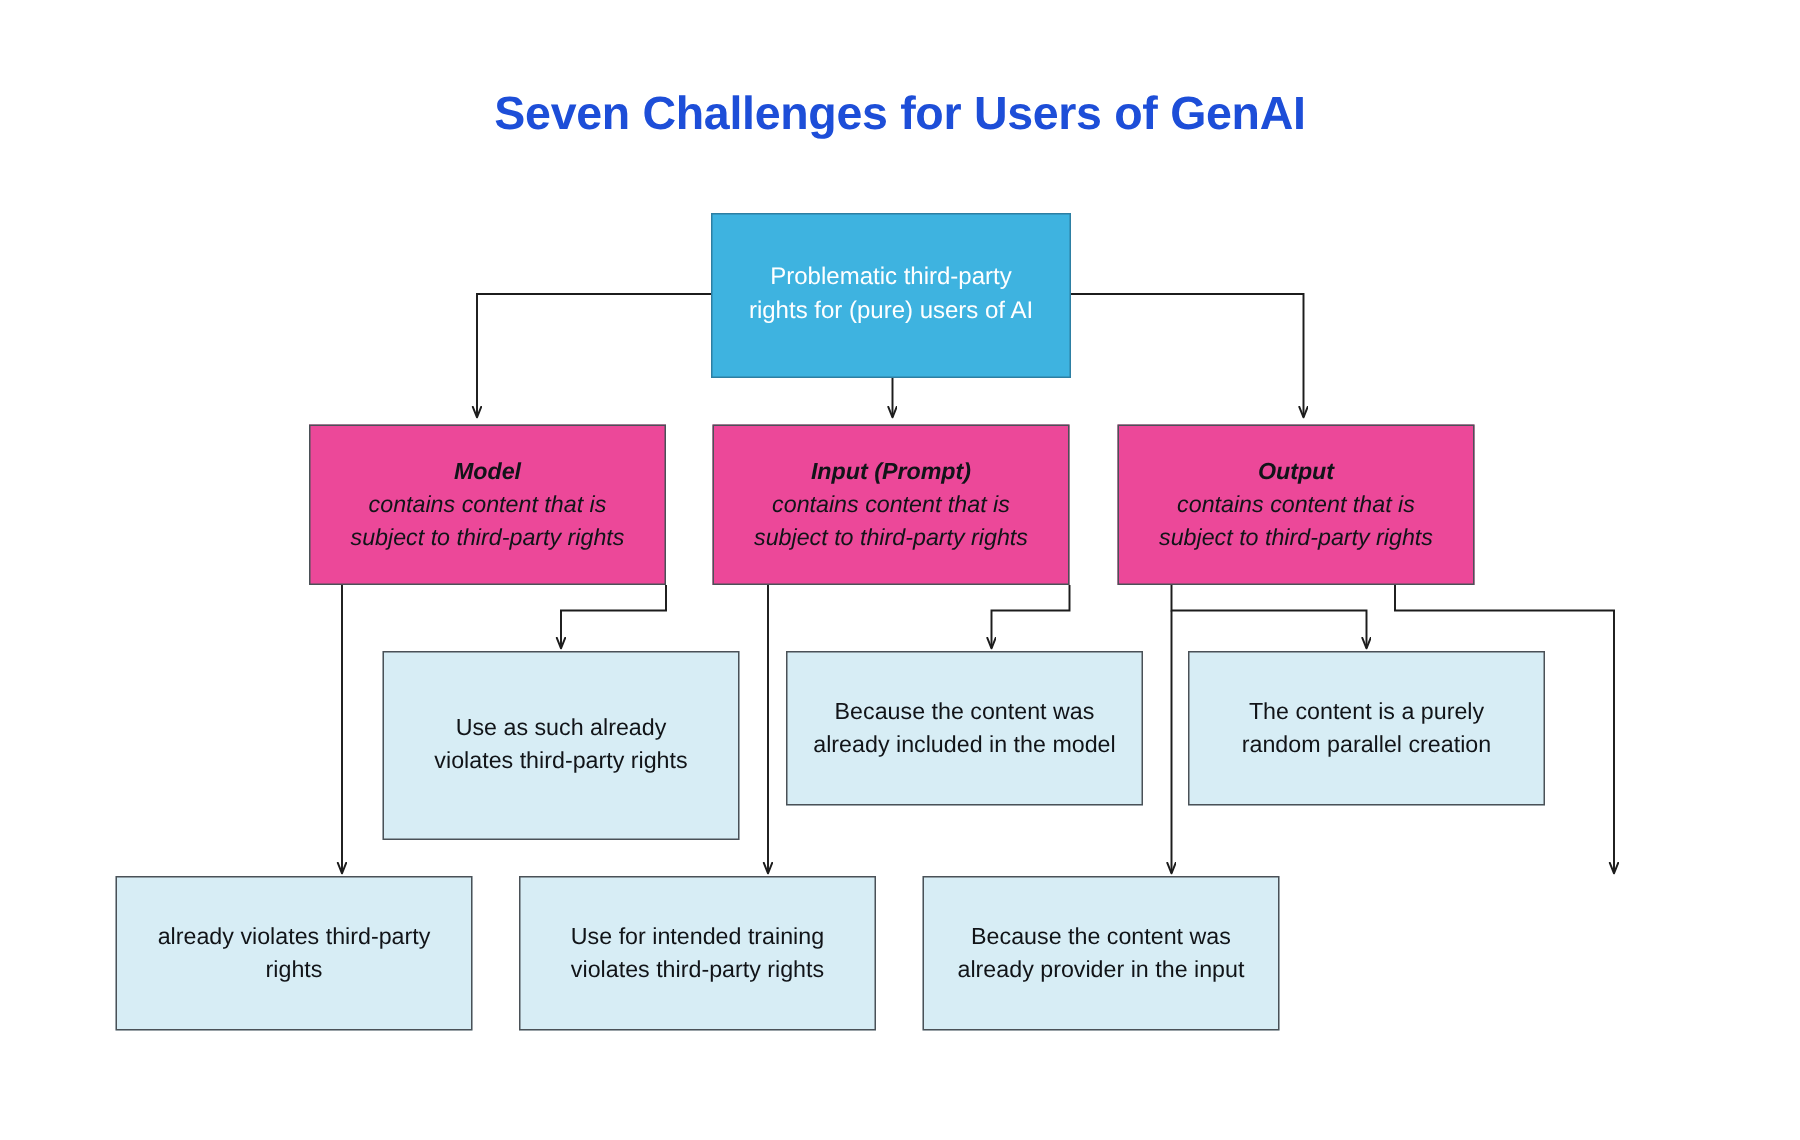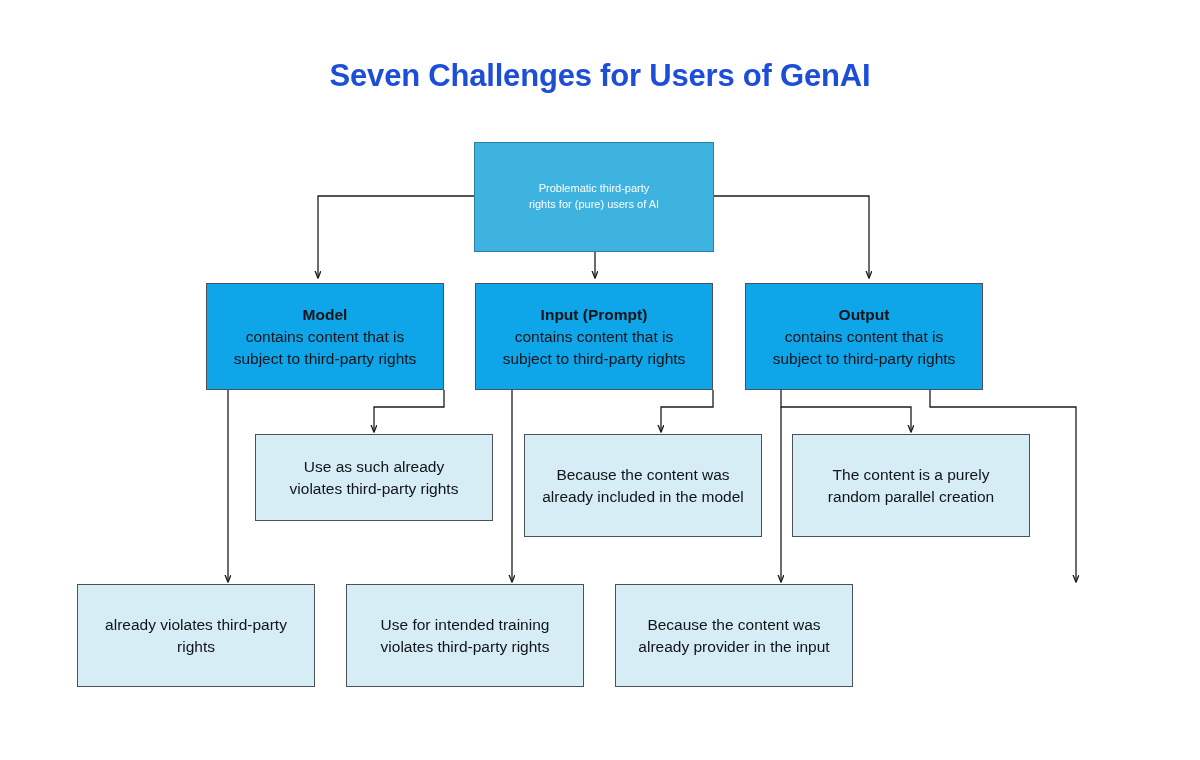--- a/index.html
+++ b/index.html
@@ -59,7 +59,7 @@
     background: #3eb3e0;
     border-color: #2d7fa3;
     color: #ffffff;
-    font-size: 11px;
+    font-size: 16px;
     align-items: center;
   }
   .node.level2 {

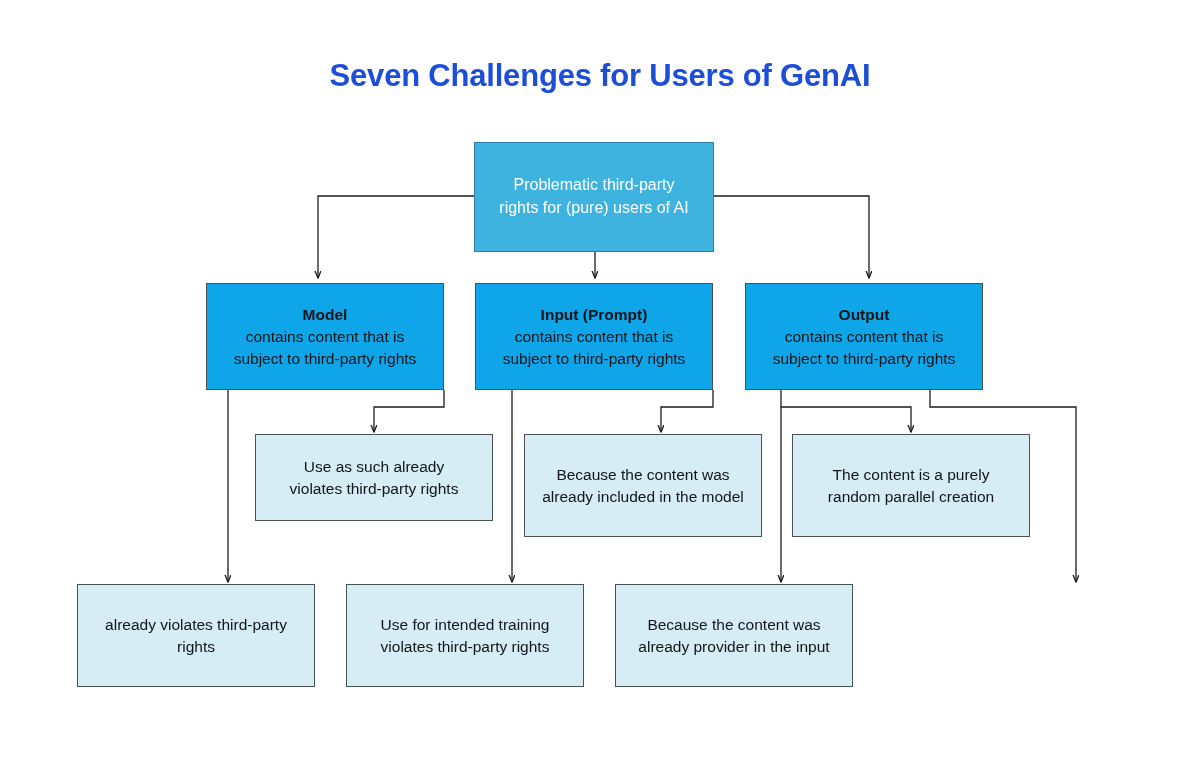--- a/index.html
+++ b/index.html
@@ -63,10 +63,11 @@
     align-items: center;
   }
   .node.level2 {
-    background: #0ea5e9;
+    background: #ec4899;
     border-color: #4a5157;
     color: #111418;
     font-size: 15.5px;
+    font-style: italic;
   }
   .node.level2 .hd {
     font-weight: bold;

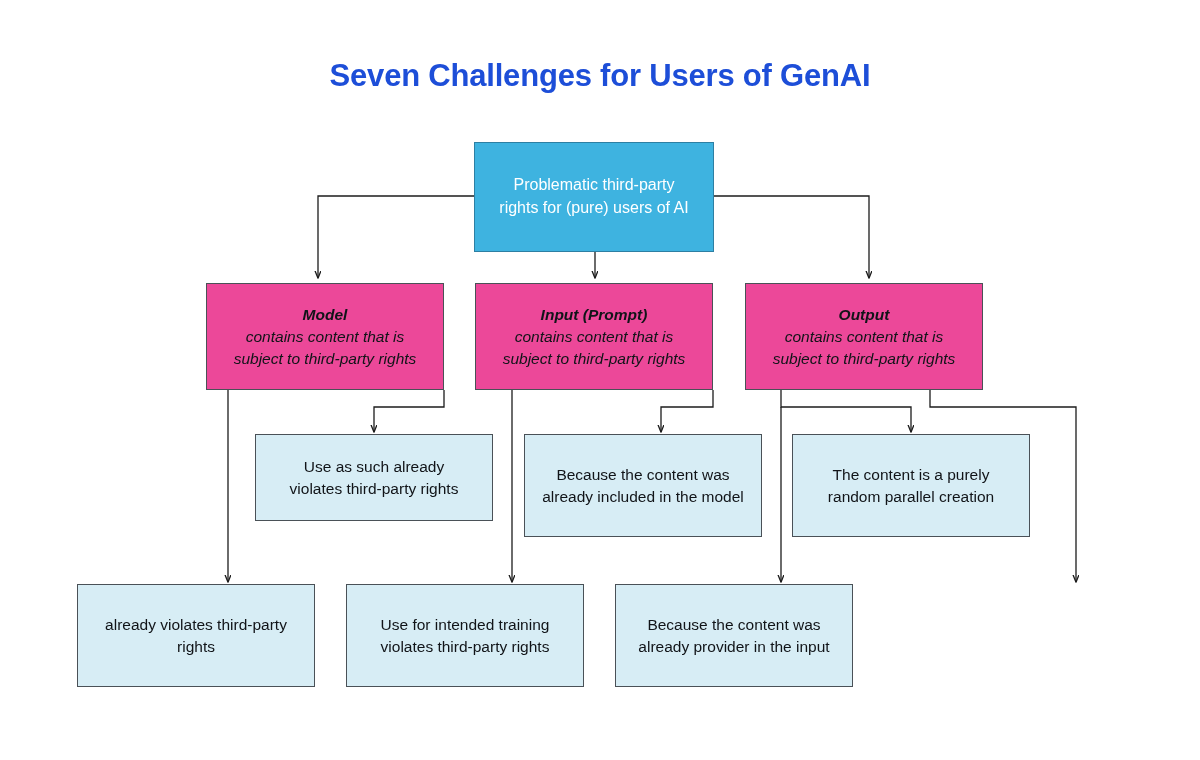--- a/index.html
+++ b/index.html
@@ -139,7 +139,7 @@
     <span class="ln">subject to third-party rights</span>
   </div>
 
-  <div class="node leaf" style="left:255px; top:434px; width:238px; height:87px;">
+  <div class="node leaf" style="left:255px; top:434px; width:238px; height:126px;">
     <span class="ln">Use as such already</span>
     <span class="ln">violates third-party rights</span>
   </div>

